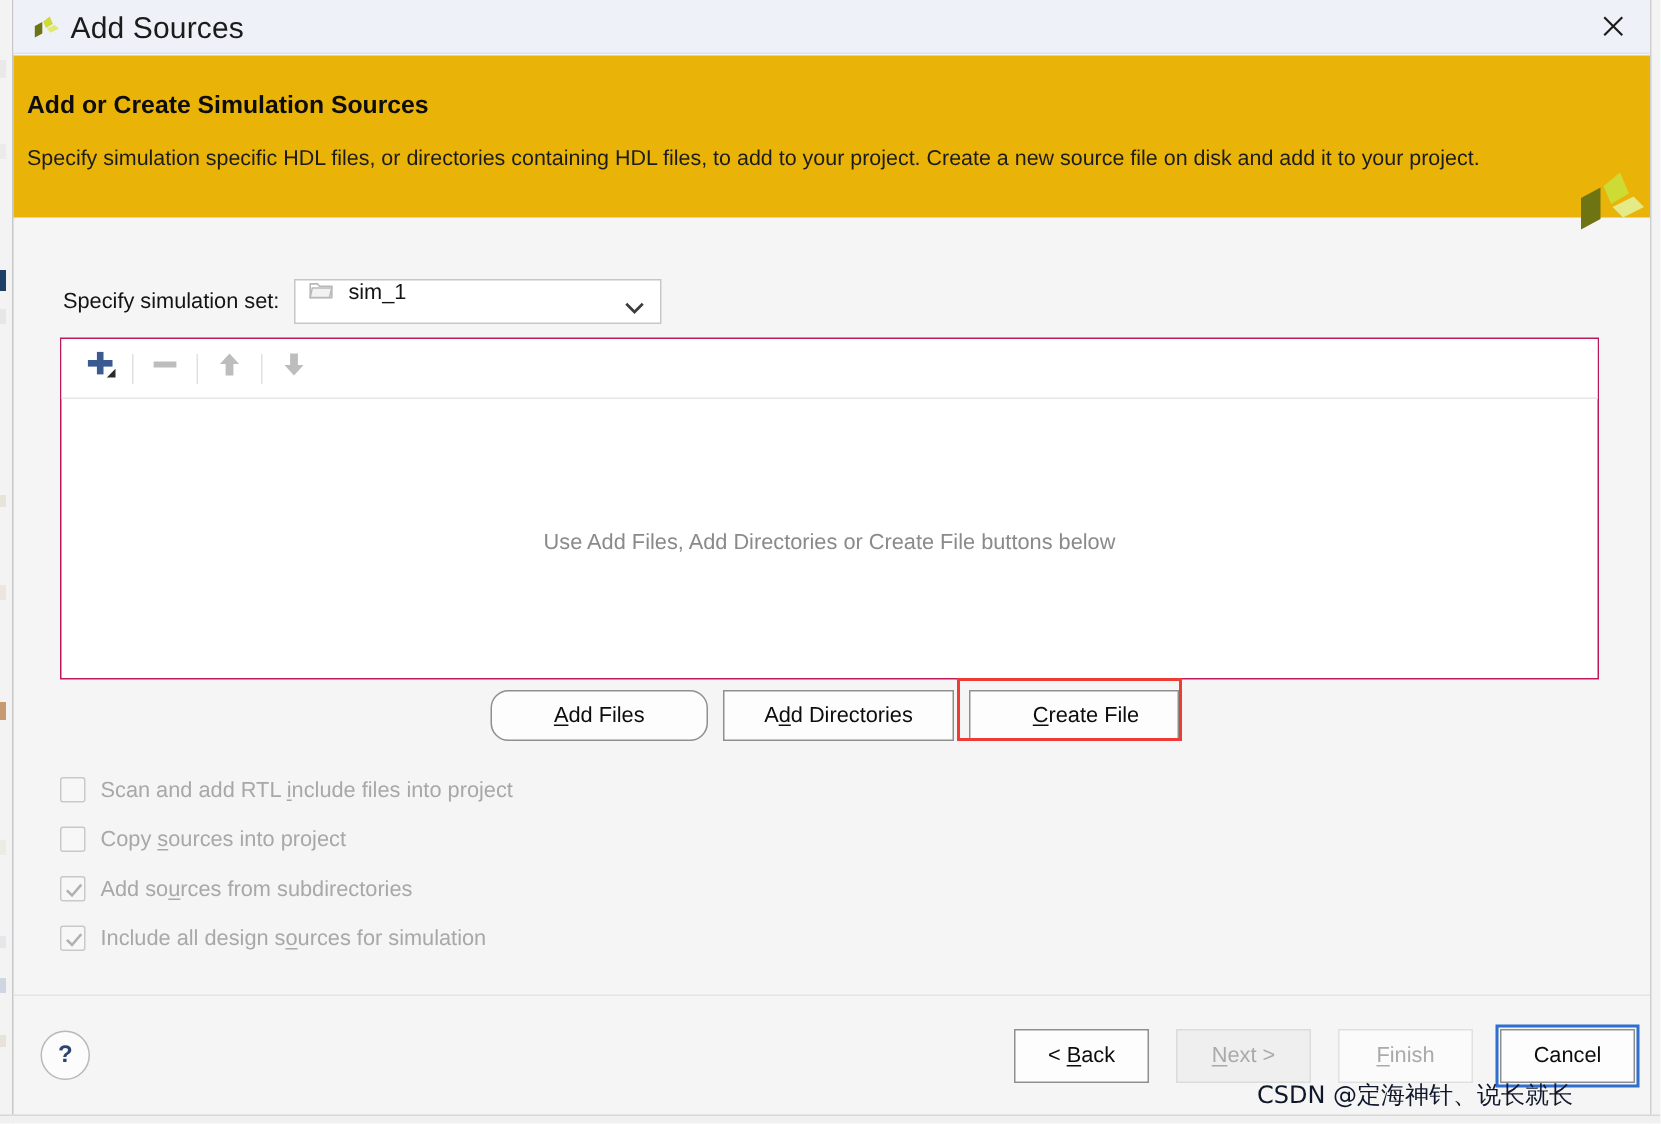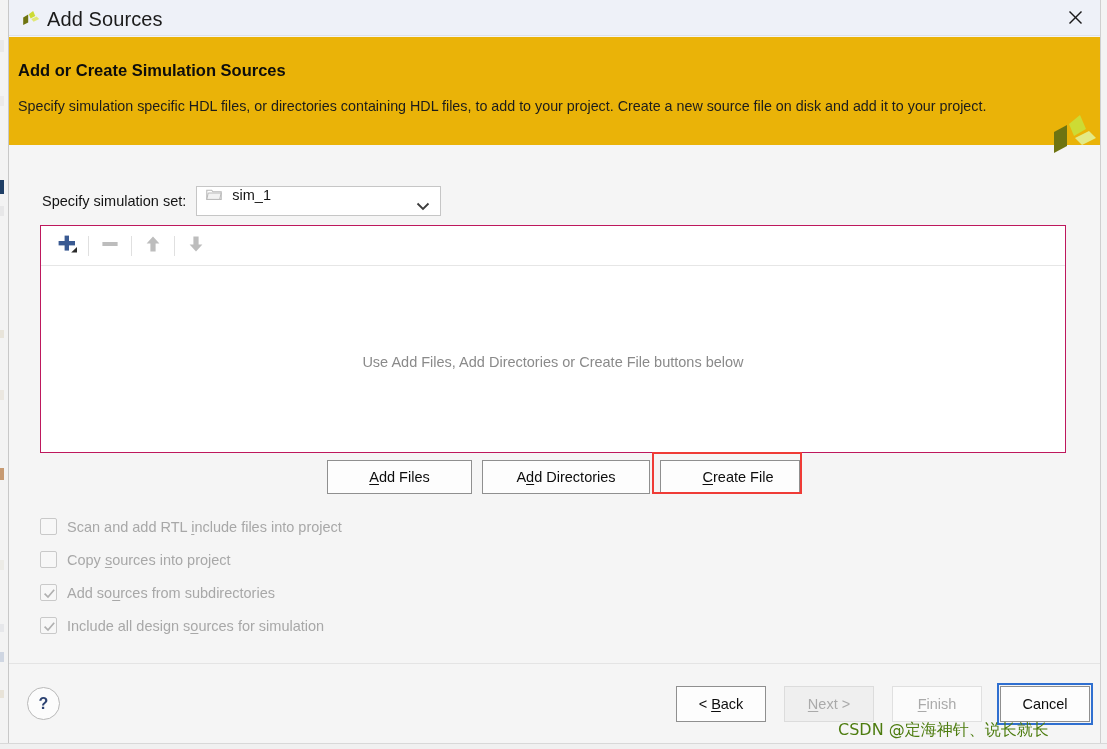--- a/index.html
+++ b/index.html
@@ -222,7 +222,7 @@
     font-family: "Liberation Sans", sans-serif;
     white-space: nowrap;
   }
-  .btn-addfiles { width: 145px; height: 34px; }
+  .btn-addfiles { width: 145px; height: 34px; border-radius: 12px; }
   .btn-adddirs  { width: 168px; height: 34px; margin-left: 10px; }
   .btn-createfile { width: 140px; height: 34px; padding-left: 16px; }
   .createfile-wrap {

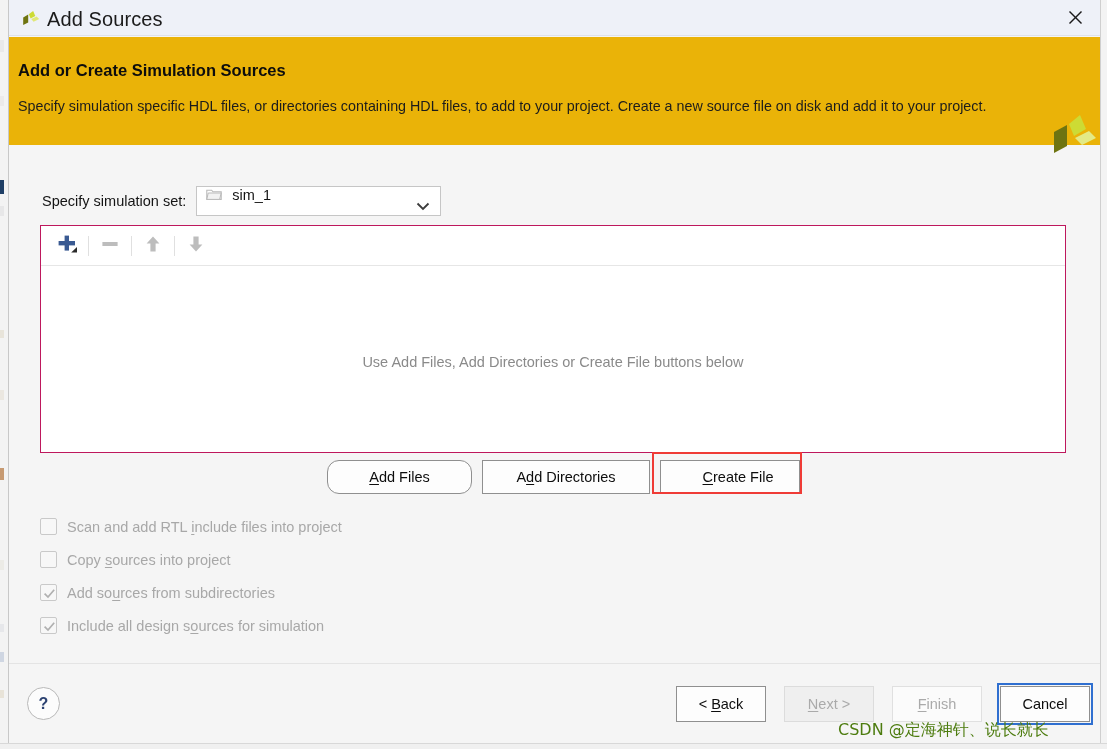--- a/index.html
+++ b/index.html
@@ -223,7 +223,7 @@
     white-space: nowrap;
   }
   .btn-addfiles { width: 145px; height: 34px; border-radius: 12px; }
-  .btn-adddirs  { width: 168px; height: 34px; margin-left: 10px; }
+  .btn-adddirs  { width: 154px; height: 34px; margin-left: 10px; }
   .btn-createfile { width: 140px; height: 34px; padding-left: 16px; }
   .createfile-wrap {
     position: relative;

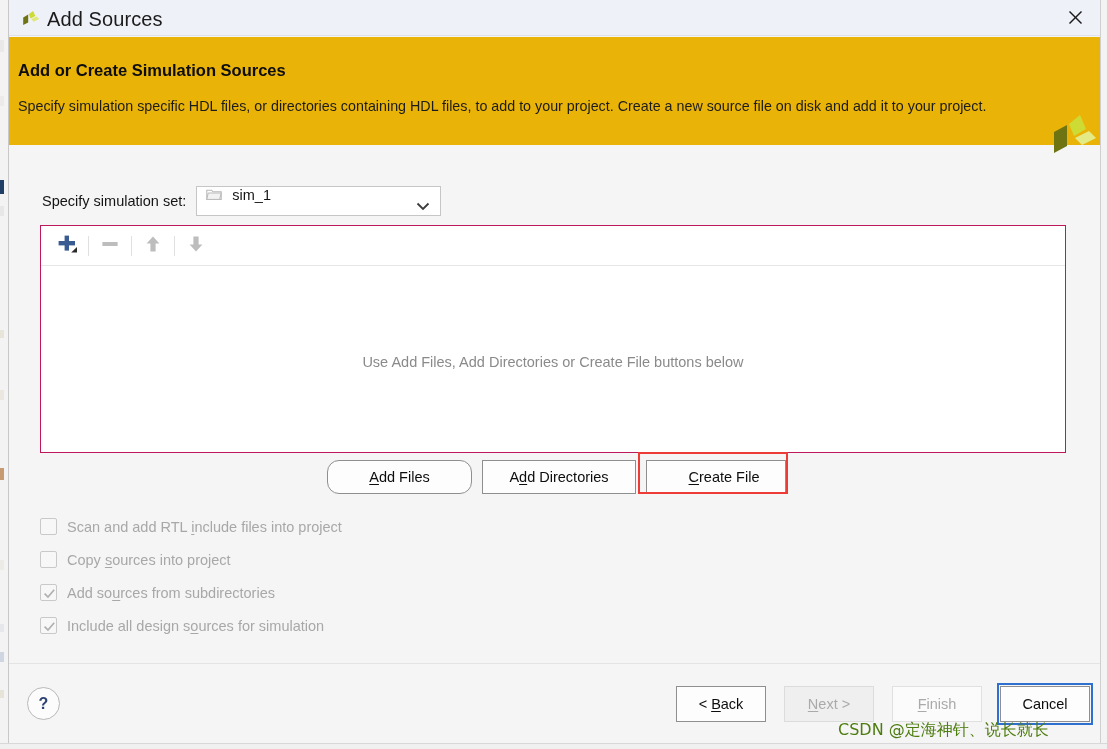--- a/index.html
+++ b/index.html
@@ -354,7 +354,7 @@
     position: absolute;
     left: 838px; top: 720px;
     font-size: 16px;
-    color: #4d7c0f;
+    color: #0f172a;
     white-space: nowrap;
     font-family: "DejaVu Sans", sans-serif;
   }

